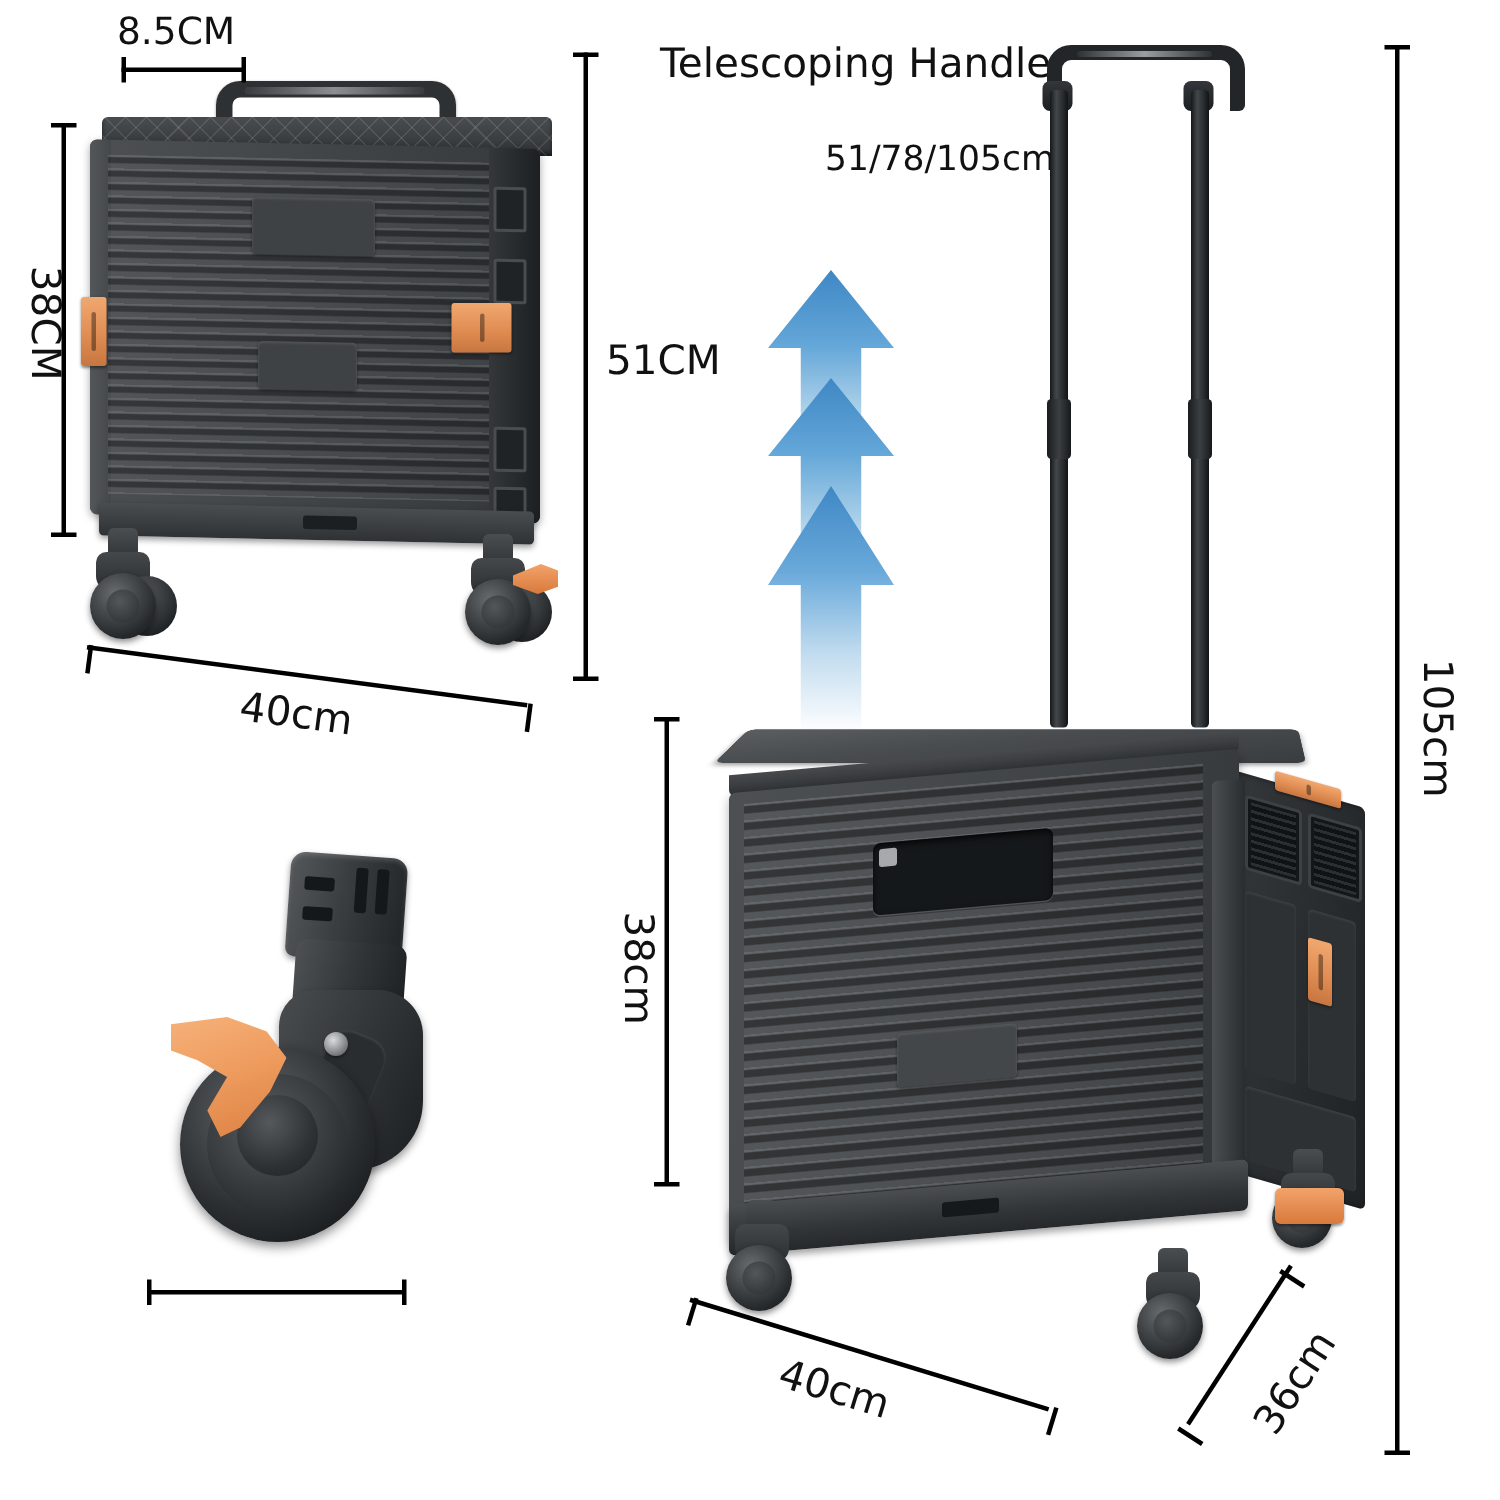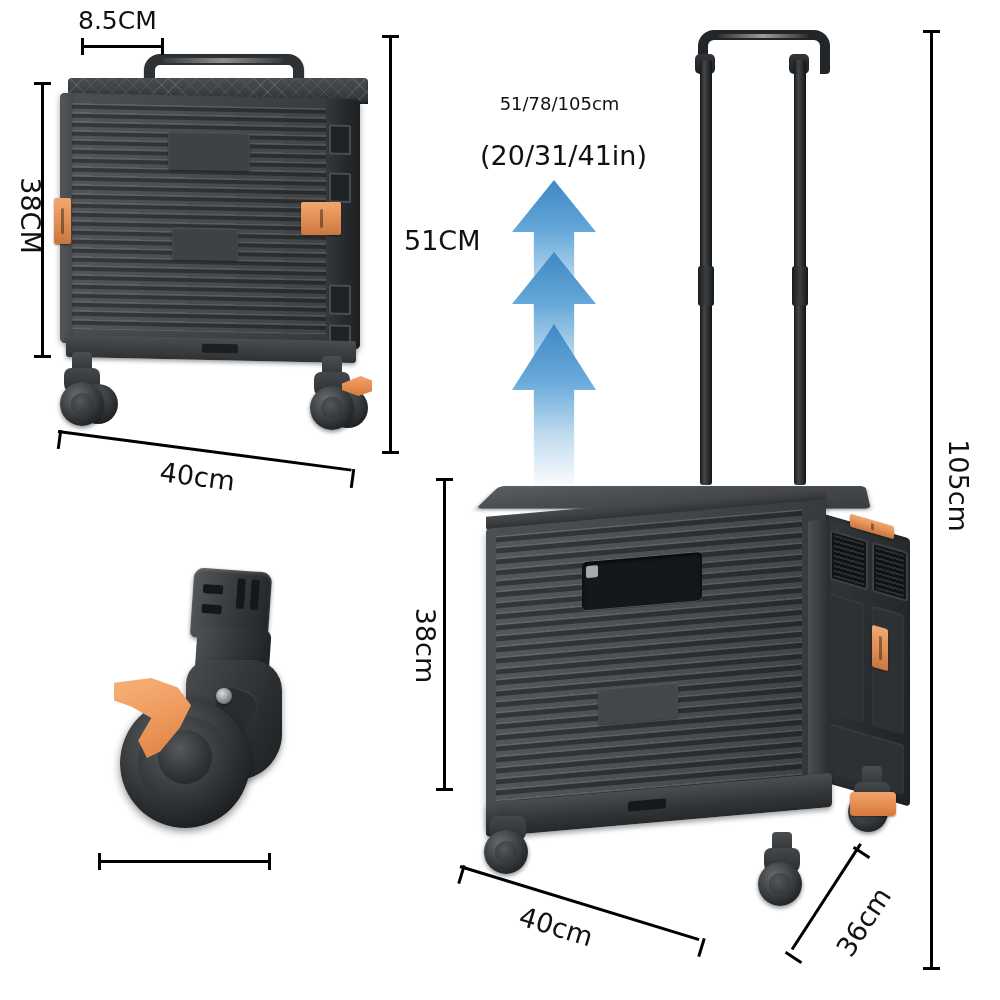--- a/index.html
+++ b/index.html
@@ -314,6 +314,7 @@
   <div class="cap-rot" style="left:351px;top:469px;transform:rotate(7.5deg);"></div>
   <div class="abs dimtext" style="left:160px;top:456px;font-size:27px;transform:rotate(7.5deg);transform-origin:0 50%;">40cm</div>
 
+  <div class="abs dimtext" style="left:440px;top:27px;font-size:27px;">Telescoping Handle</div>
   <div class="abs dimtext" style="left:436px;top:93px;width:247px;text-align:center;font-size:18px;">51/78/105cm</div>
   <div class="abs dimtext" style="left:440px;top:140px;width:247px;text-align:center;font-size:27px;">(20/31/41in)</div>
 

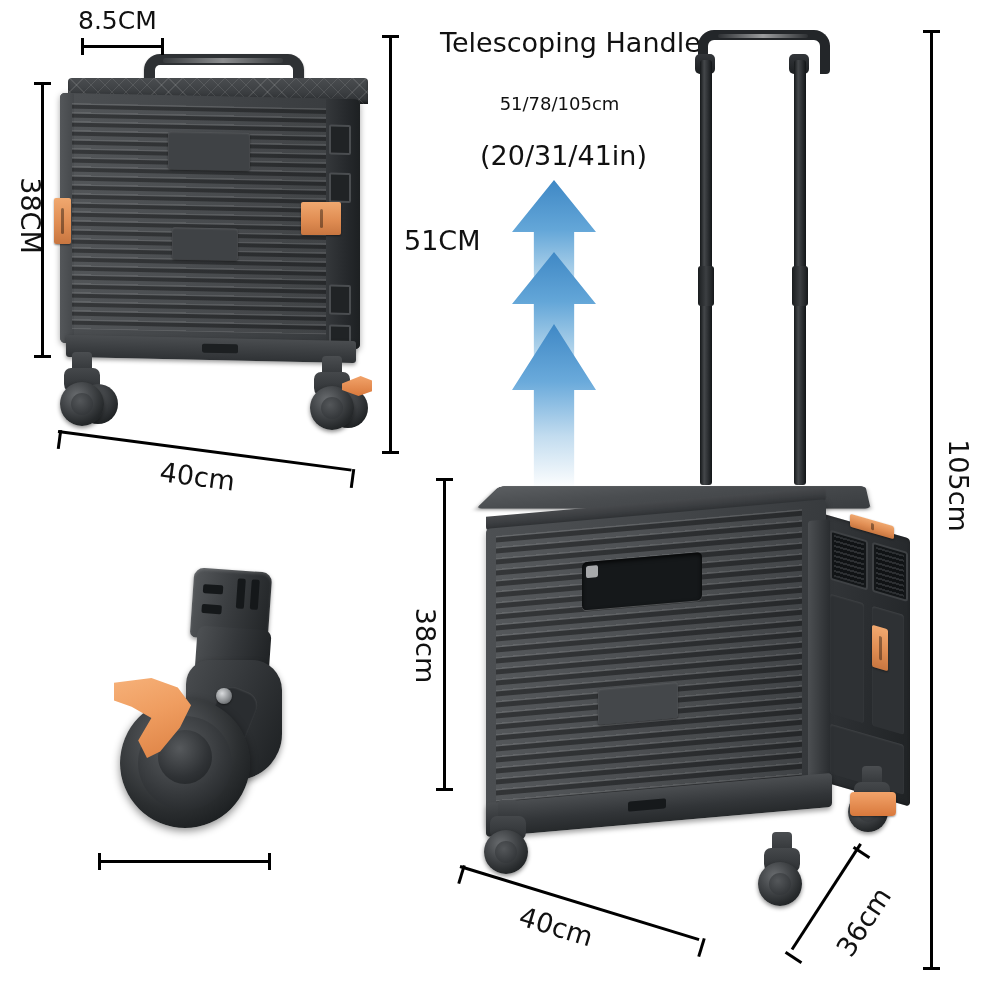--- a/index.html
+++ b/index.html
@@ -315,7 +315,7 @@
   <div class="abs dimtext" style="left:160px;top:456px;font-size:27px;transform:rotate(7.5deg);transform-origin:0 50%;">40cm</div>
 
   <div class="abs dimtext" style="left:440px;top:27px;font-size:27px;">Telescoping Handle</div>
-  <div class="abs dimtext" style="left:436px;top:93px;width:247px;text-align:center;font-size:18px;">51/78/105cm</div>
+  <div class="abs dimtext" style="left:456px;top:93px;width:247px;text-align:right;font-size:23px;">51/78/105cm</div>
   <div class="abs dimtext" style="left:440px;top:140px;width:247px;text-align:center;font-size:27px;">(20/31/41in)</div>
 
   <div class="abs" style="left:512px;top:180px;">

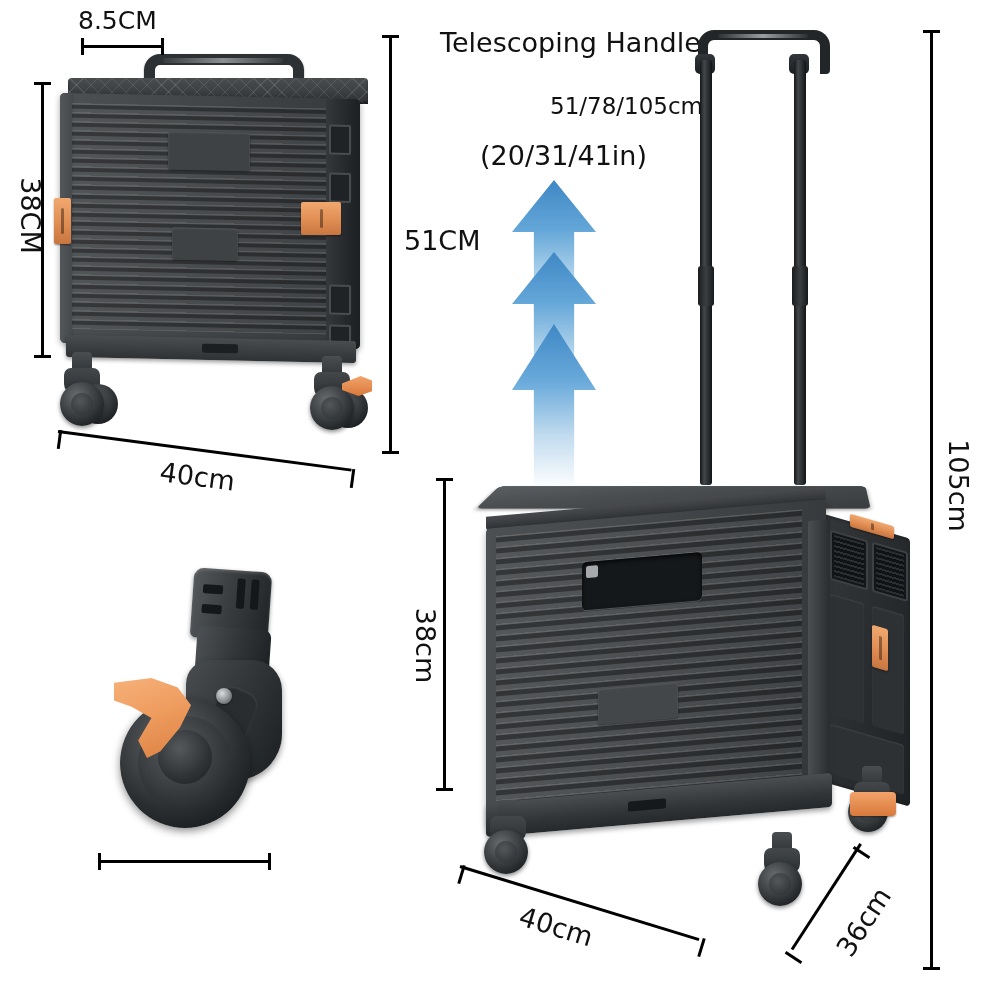--- a/index.html
+++ b/index.html
@@ -316,7 +316,6 @@
 
   <div class="abs dimtext" style="left:440px;top:27px;font-size:27px;">Telescoping Handle</div>
   <div class="abs dimtext" style="left:456px;top:93px;width:247px;text-align:right;font-size:23px;">51/78/105cm</div>
-  <div class="abs dimtext" style="left:440px;top:140px;width:247px;text-align:center;font-size:27px;">(20/31/41in)</div>
 
   <div class="abs" style="left:512px;top:180px;">
     <div class="arrow a1" style="left:0;top:0;"></div>

